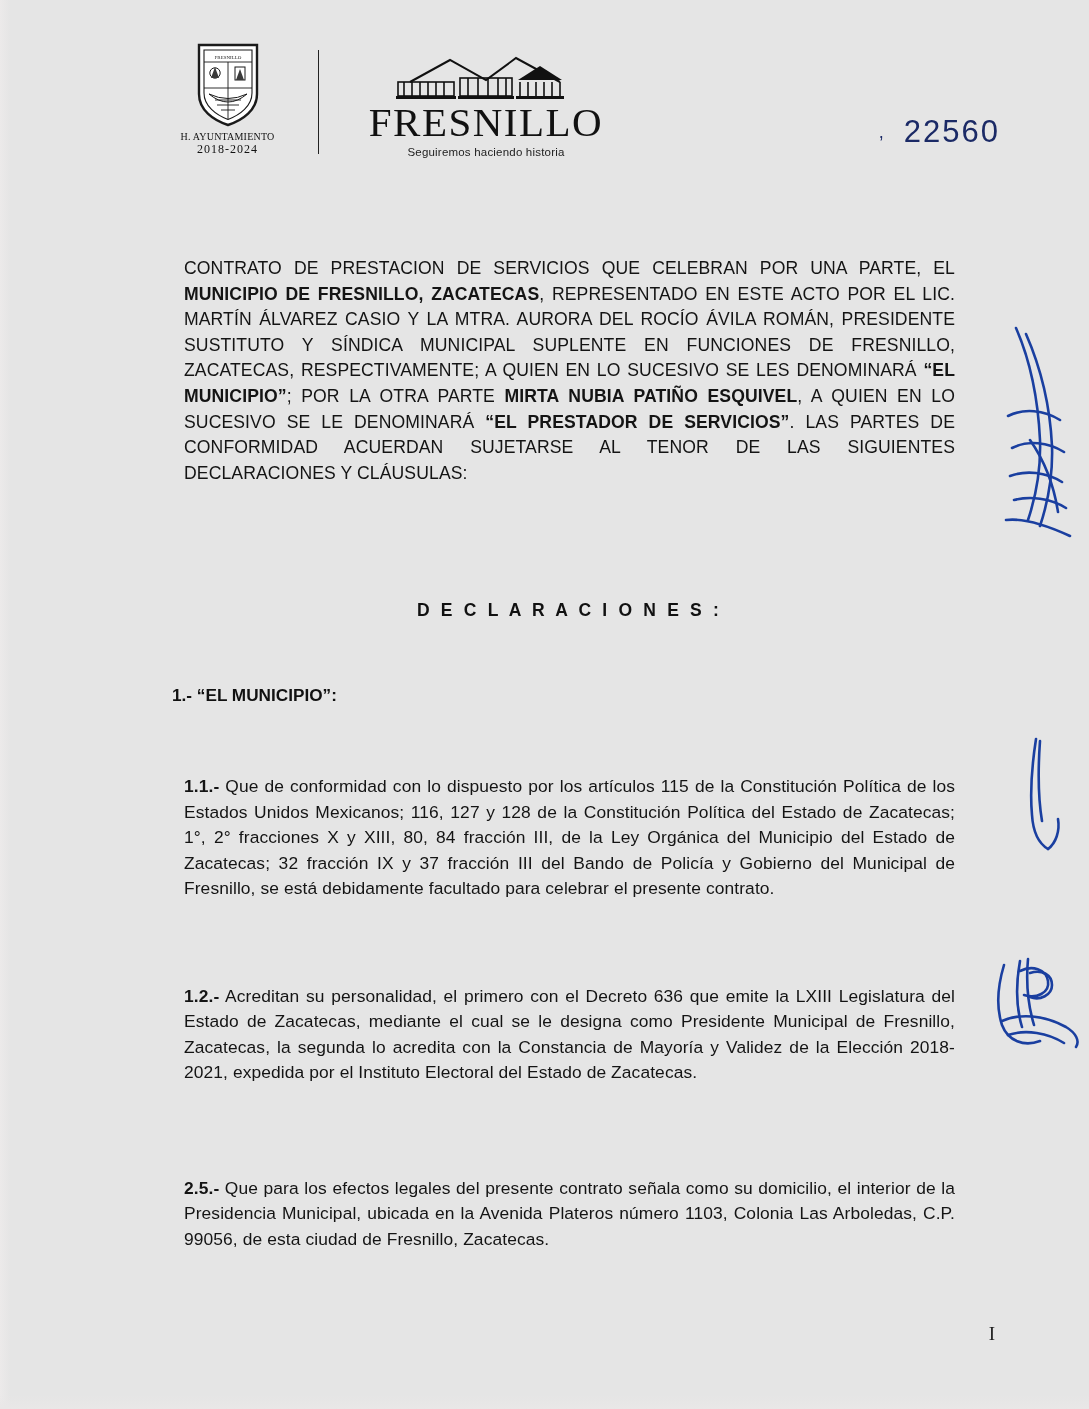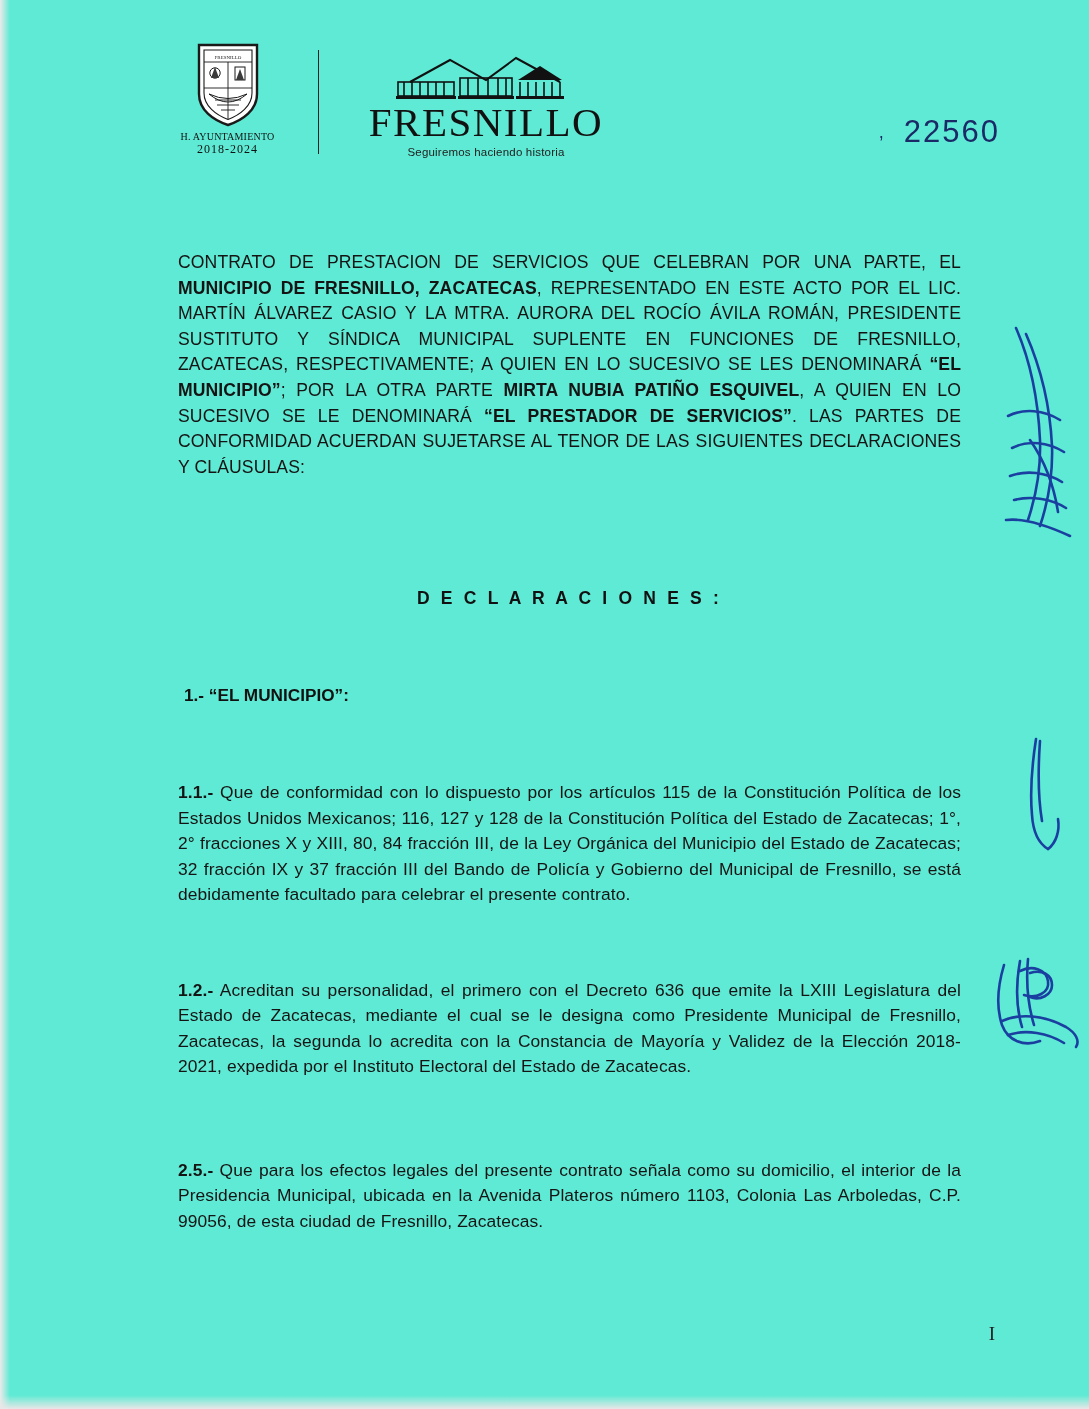--- a/index.html
+++ b/index.html
@@ -19,7 +19,7 @@
   .page {
     position: absolute;
     inset: 0;
-    background: #5eead4;
+    background: #e5e5e5;
   }
 
   

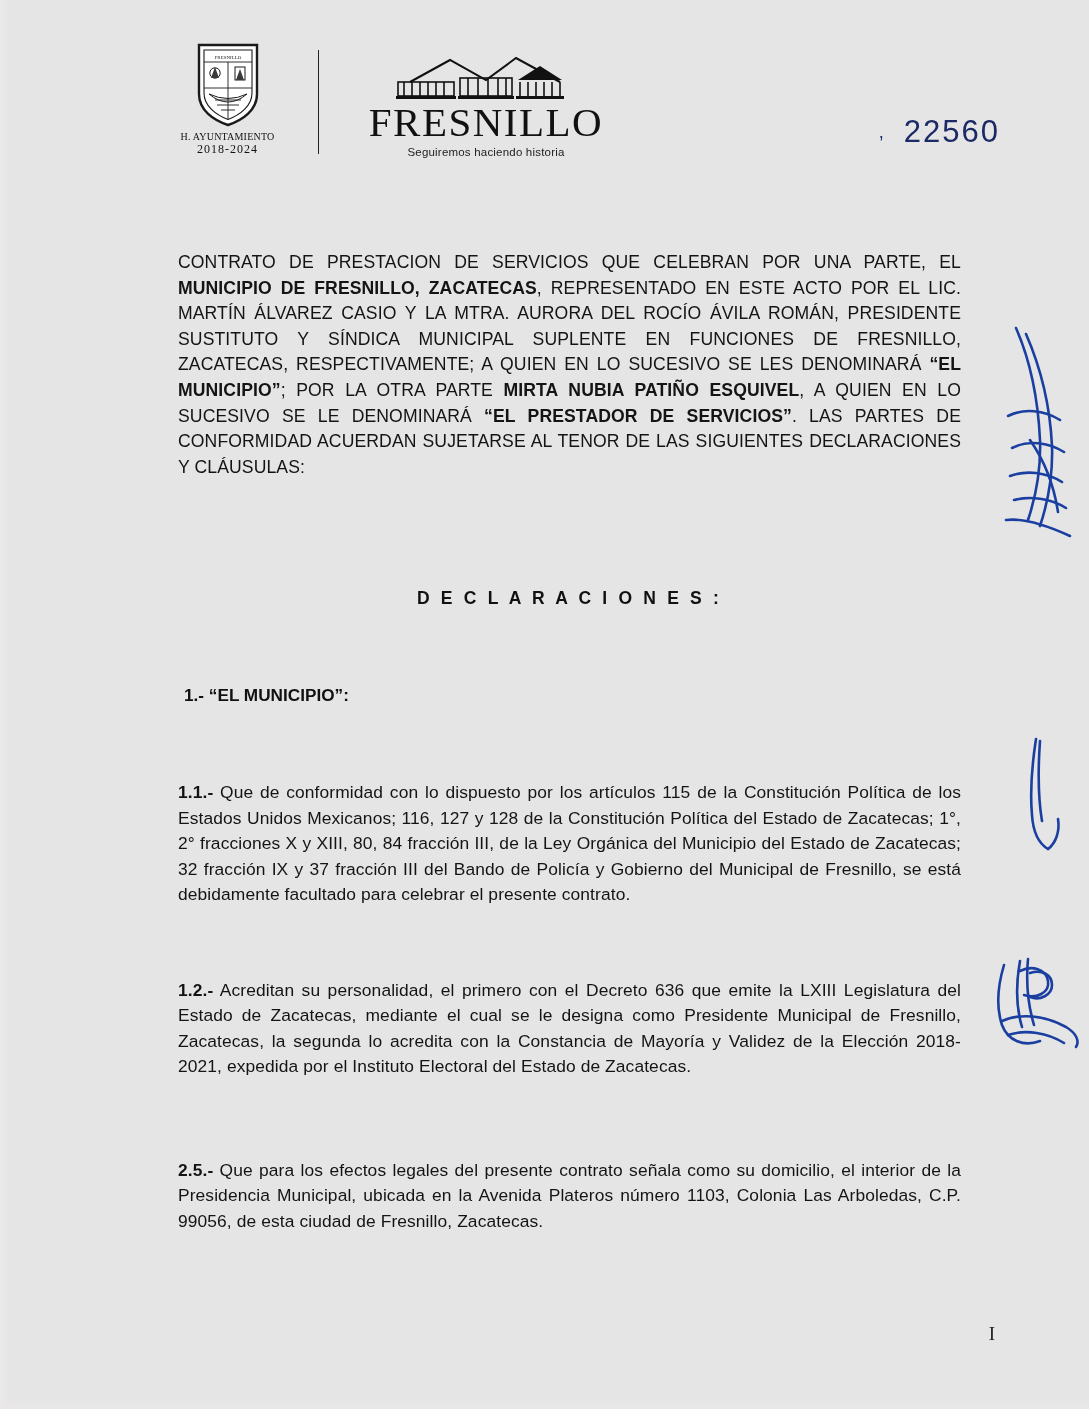--- a/index.html
+++ b/index.html
@@ -116,7 +116,7 @@
   }
 
   p.just {
-    margin: 6px;
+    margin: 12px;
     text-align: justify;
     text-justify: inter-word;
     font-size: 17.4px;

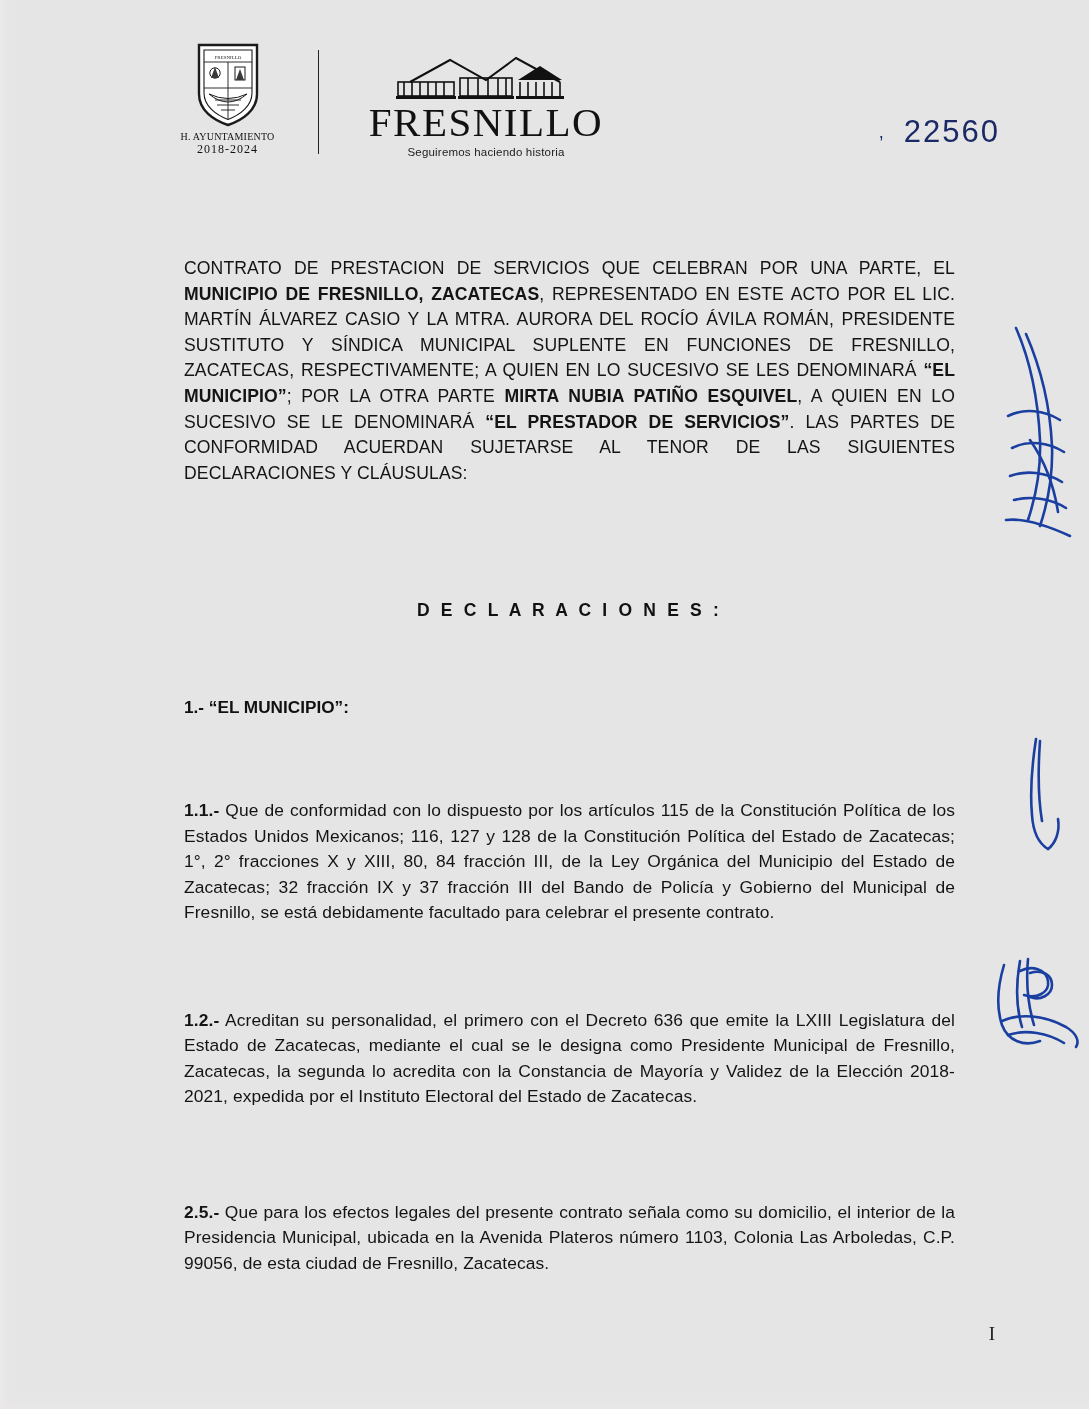--- a/index.html
+++ b/index.html
@@ -146,7 +146,7 @@
   .spacer-5 { height: 66px; }
 
   .sub-head {
-    margin: 12px;
+    margin: 0;
     font-weight: bold;
     font-size: 17.2px;
     color: #111;

